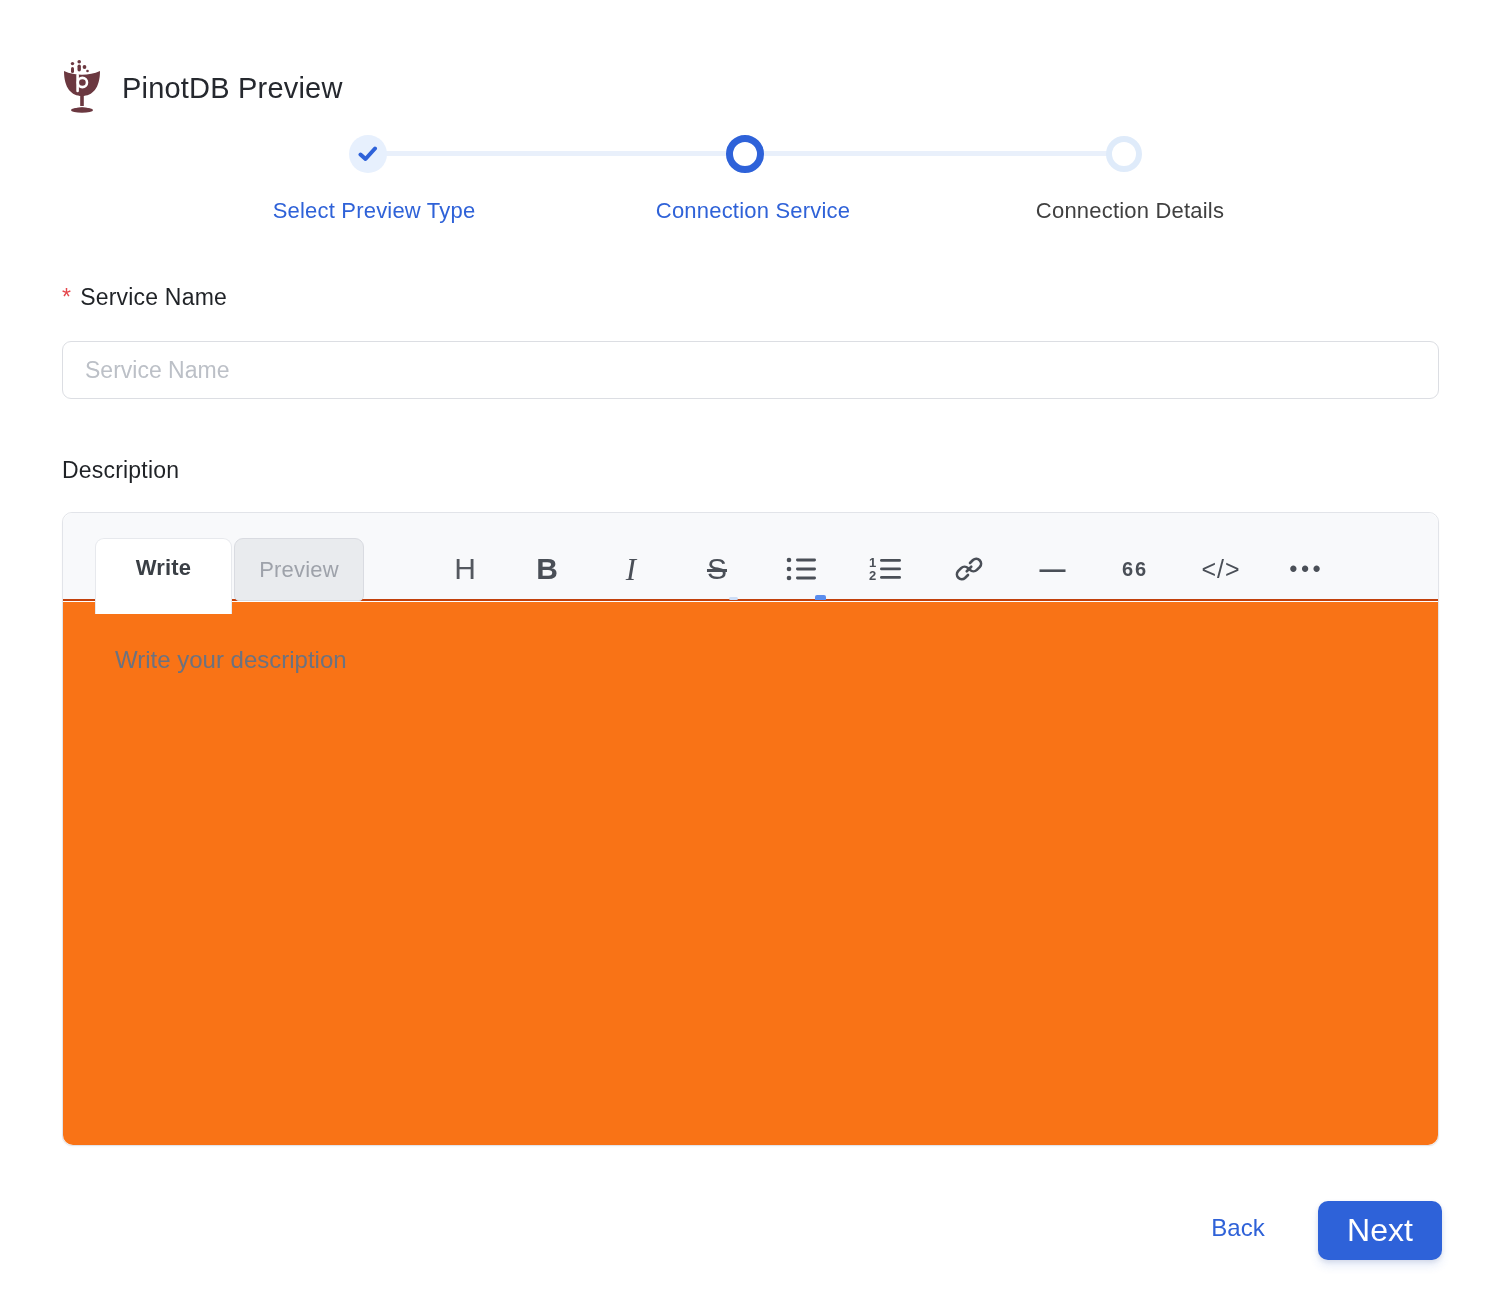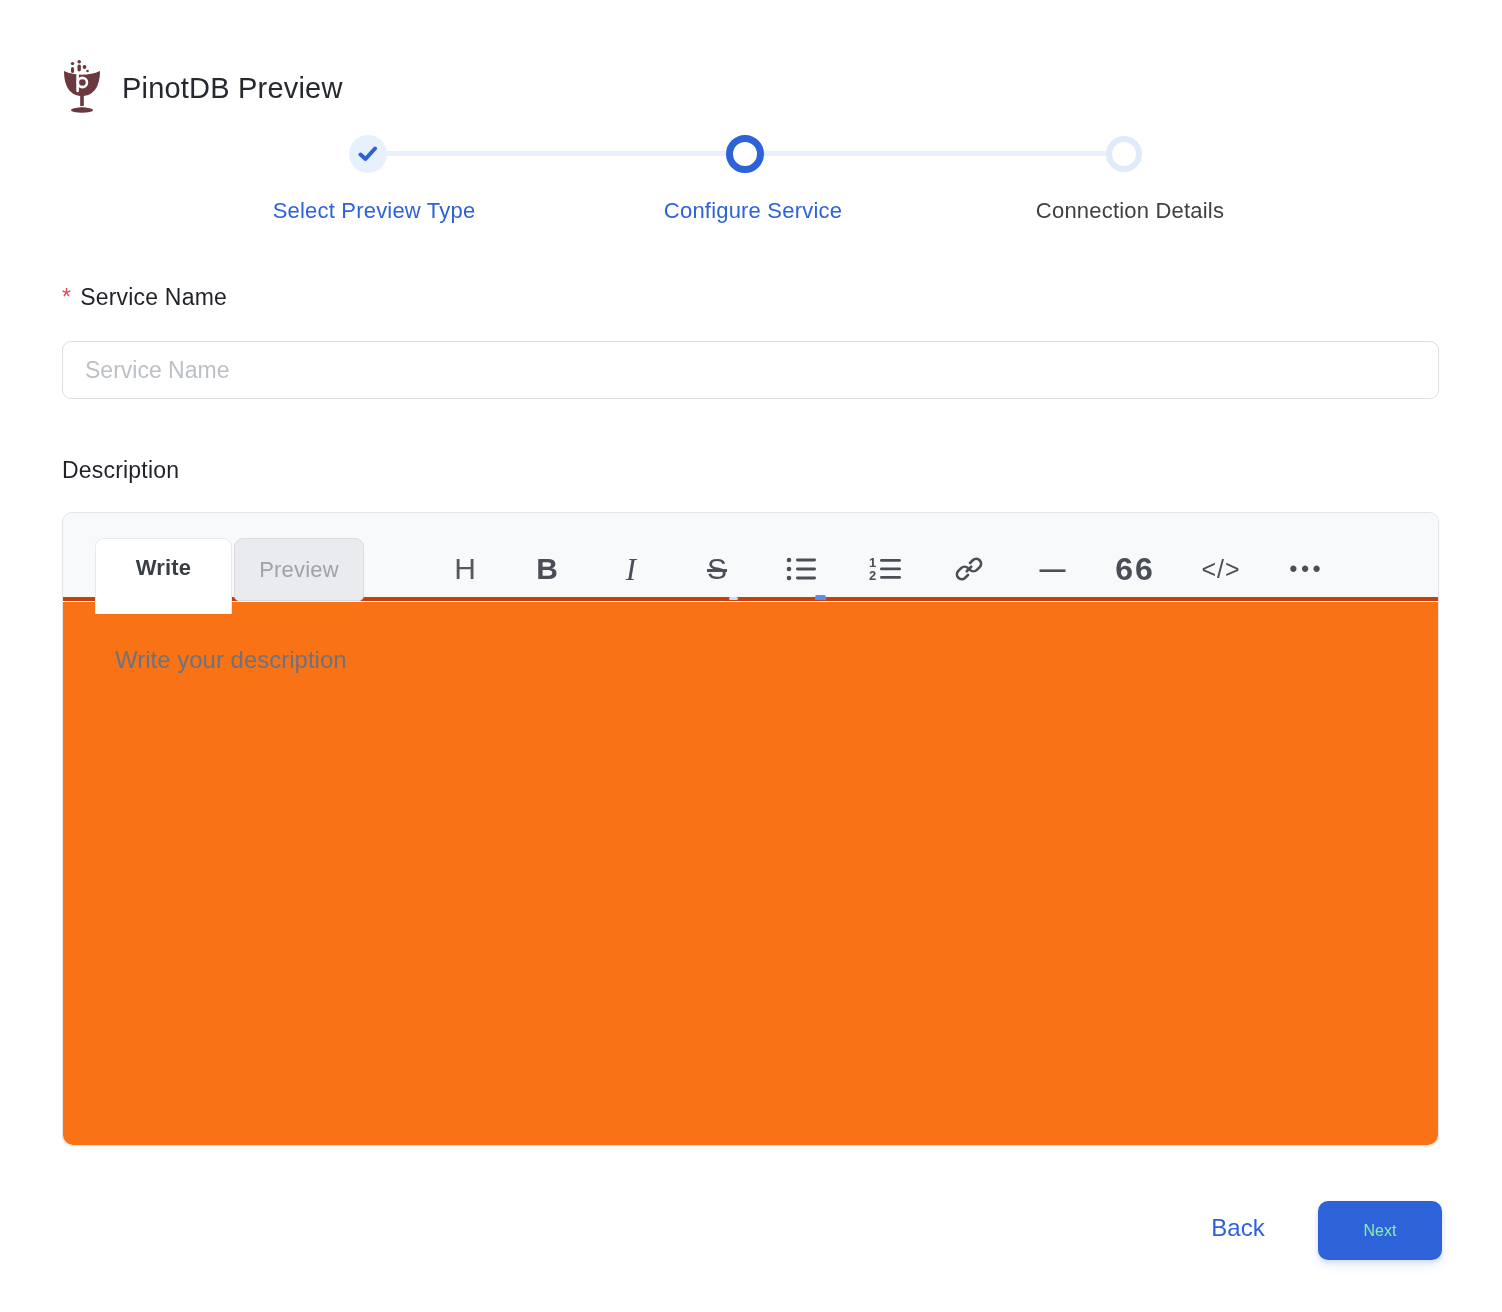--- a/index.html
+++ b/index.html
@@ -127,7 +127,7 @@
     <div class="step-circle pending"></div>
 
     <div class="step-label blue sl-1">Select Preview Type</div>
-    <div class="step-label blue sl-2">Configure Service</div>
+    <div class="step-label blue sl-2">Connection Service</div>
     <div class="step-label dark sl-3">Connection Details</div>
   </div>
 

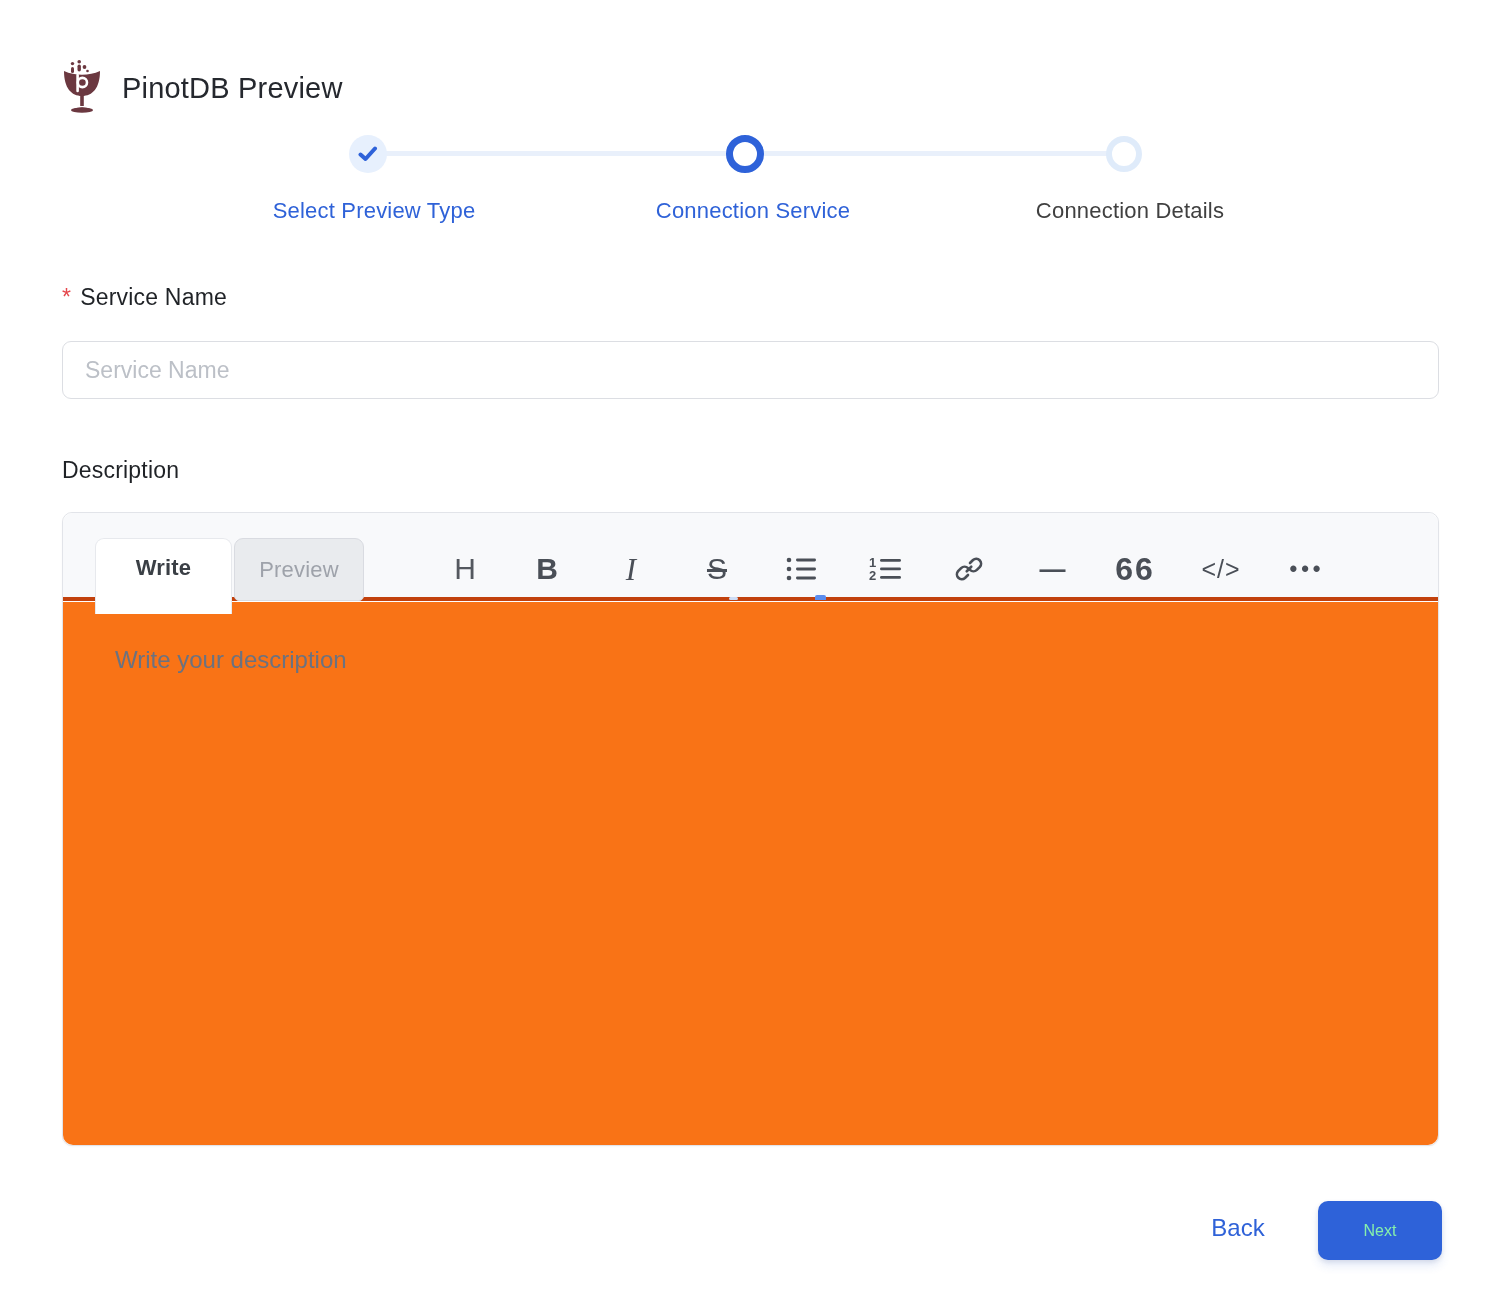--- a/index.html
+++ b/index.html
@@ -43,7 +43,7 @@
     border: 1px solid #e2e4e9; border-radius: 10px; background: #fff;
     box-shadow: 0 1px 2px rgba(25, 30, 40, 0.03); }
   .editor-header { position: absolute; left: 0; top: 0; right: 0; height: 88px;
-    background: #f8f9fb; border-bottom: 4px solid #c2410c; border-radius: 10px 10px 0 0; }
+    background: #f8f9fb; border-bottom: 2px solid #c2410c; border-radius: 10px 10px 0 0; }
   .tab { position: absolute; top: 25px; height: 63px; display: flex; align-items: center; justify-content: center;
     font-size: 22px; cursor: pointer; letter-spacing: 0.2px; }
   .tab.write { left: 32px; width: 137px; height: 76px; background: #ffffff;

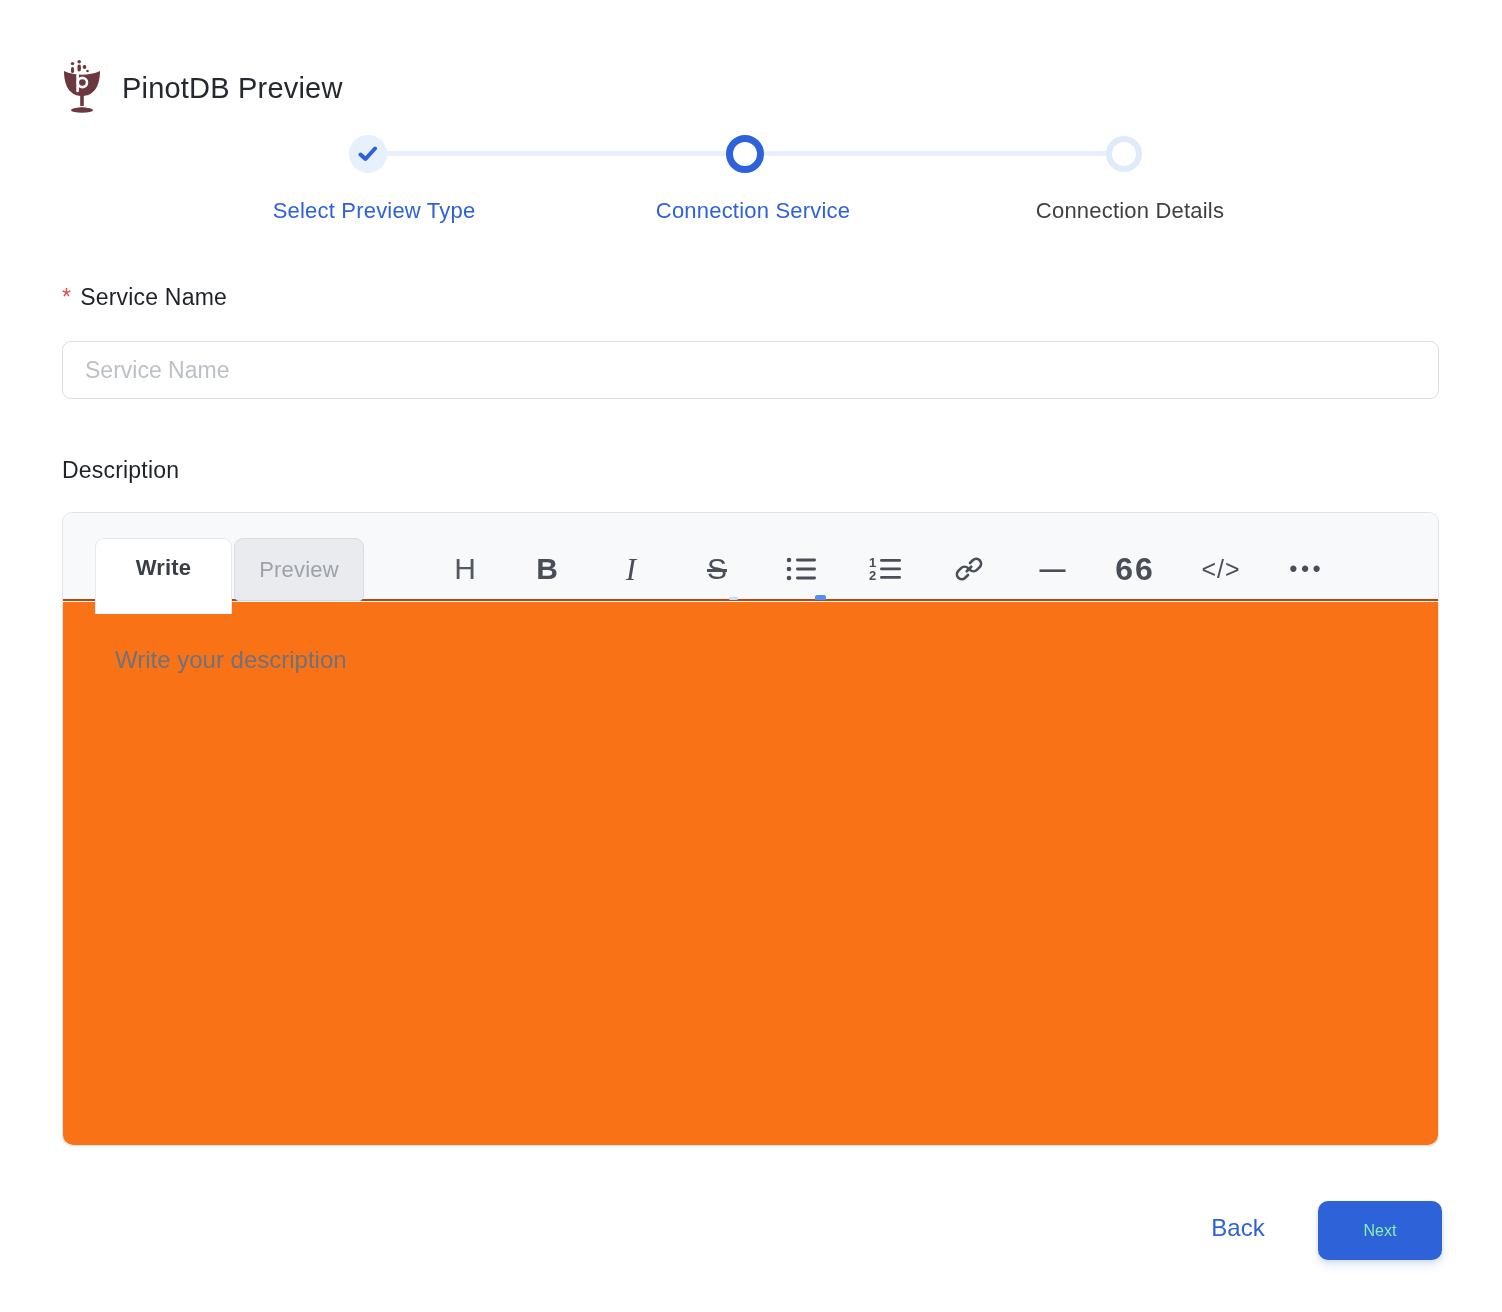--- a/index.html
+++ b/index.html
@@ -61,7 +61,7 @@
   .g-italic { font-style: italic; font-family: "Liberation Serif", serif; font-size: 31px; }
   .g-strike { text-decoration: line-through; font-size: 30px; }
   .g-hr { font-size: 26px; font-weight: 700; letter-spacing: -1px; }
-  .g-quote { font-weight: 700; font-size: 32px; letter-spacing: 2px; }
+  .g-quote { font-weight: 700; font-size: 20px; letter-spacing: 2px; }
   .g-code { font-size: 25px; font-weight: 400; letter-spacing: 1px; }
   .g-more { font-size: 22px; letter-spacing: 4px; font-weight: 700; }
   .tool-svg { display: block; }

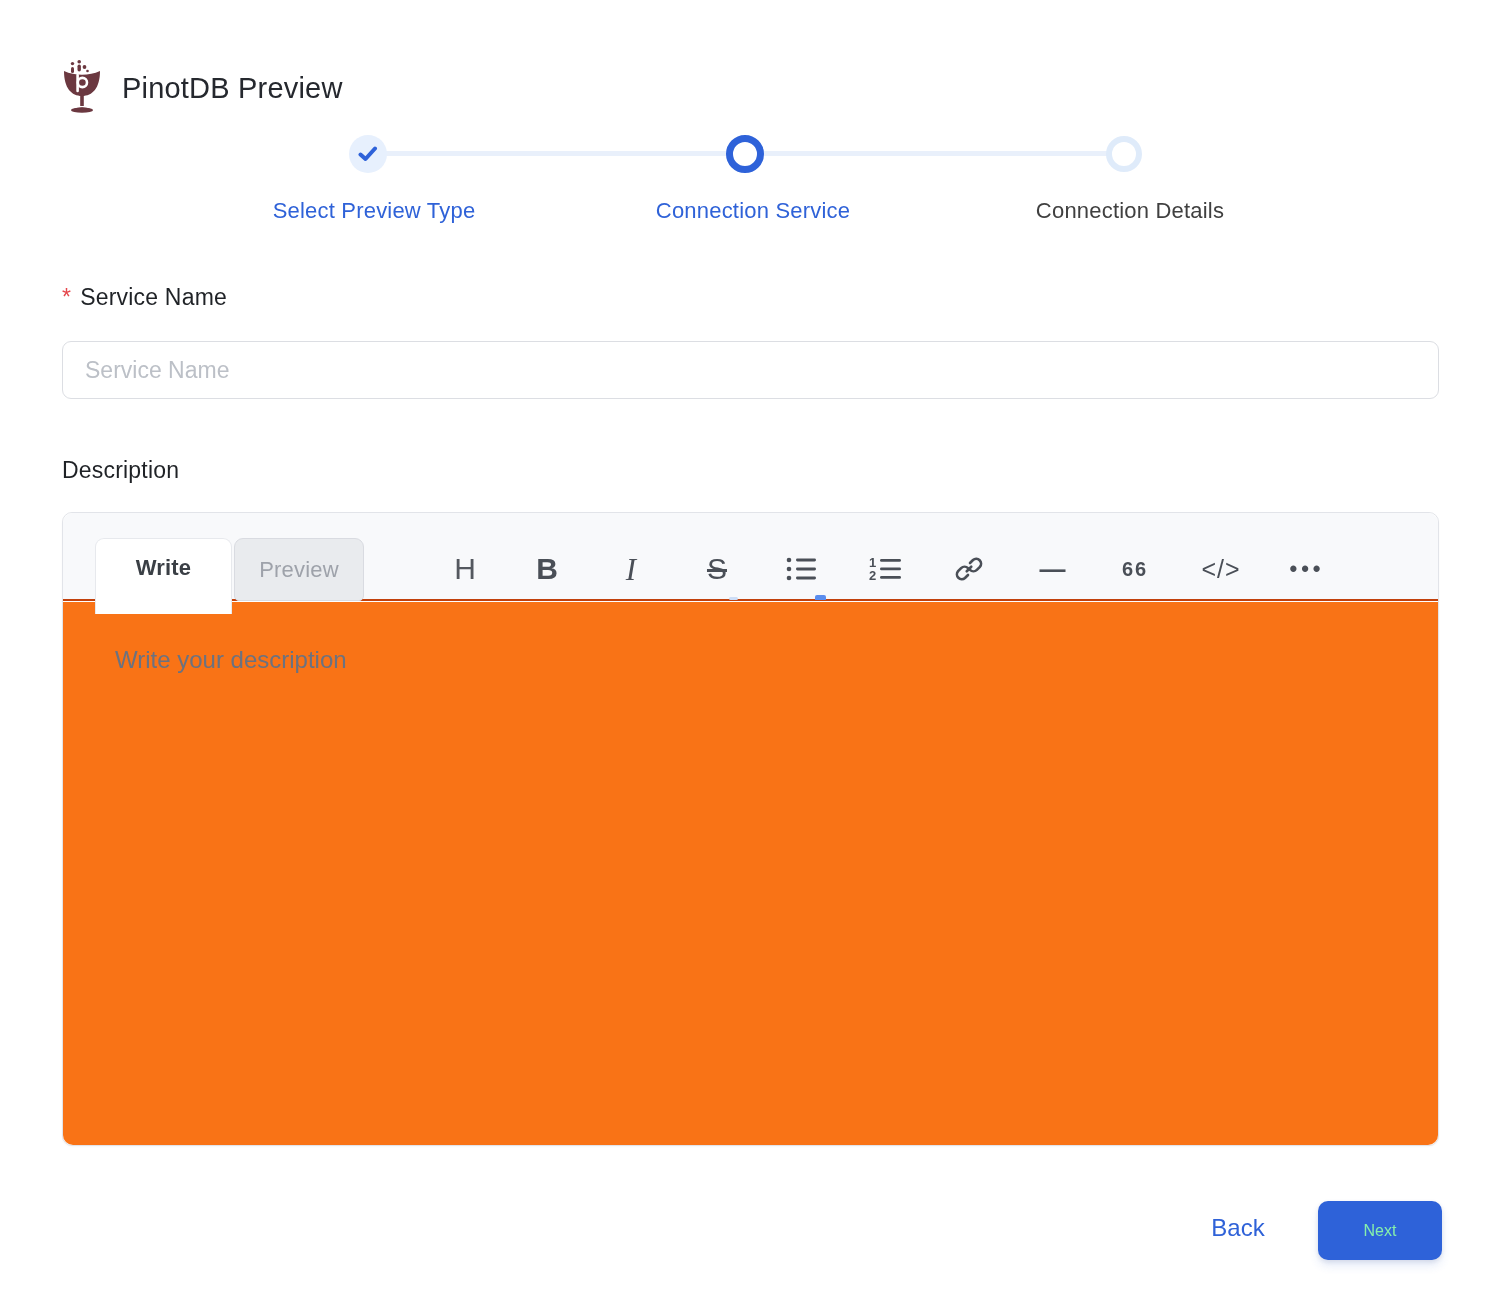--- a/index.html
+++ b/index.html
@@ -83,7 +83,7 @@
   .back-link { position: absolute; left: 1188px; top: 1214px; width: 100px; text-align: center;
     font-size: 24px; color: #2f62d8; cursor: pointer; }
   .next-button { position: absolute; left: 1318px; top: 1201px; width: 124px; height: 59px;
-    background: #2e62d9; color: #86efac; font-size: 16px; border: none; border-radius: 10px;
+    background: #2e62d9; color: #ffffff; font-size: 32px; border: none; border-radius: 10px;
     font-family: "Liberation Sans", sans-serif; cursor: pointer;
     box-shadow: 0 6px 10px rgba(46, 98, 217, 0.12), 0 2px 4px rgba(20, 30, 60, 0.10); }
 </style>

